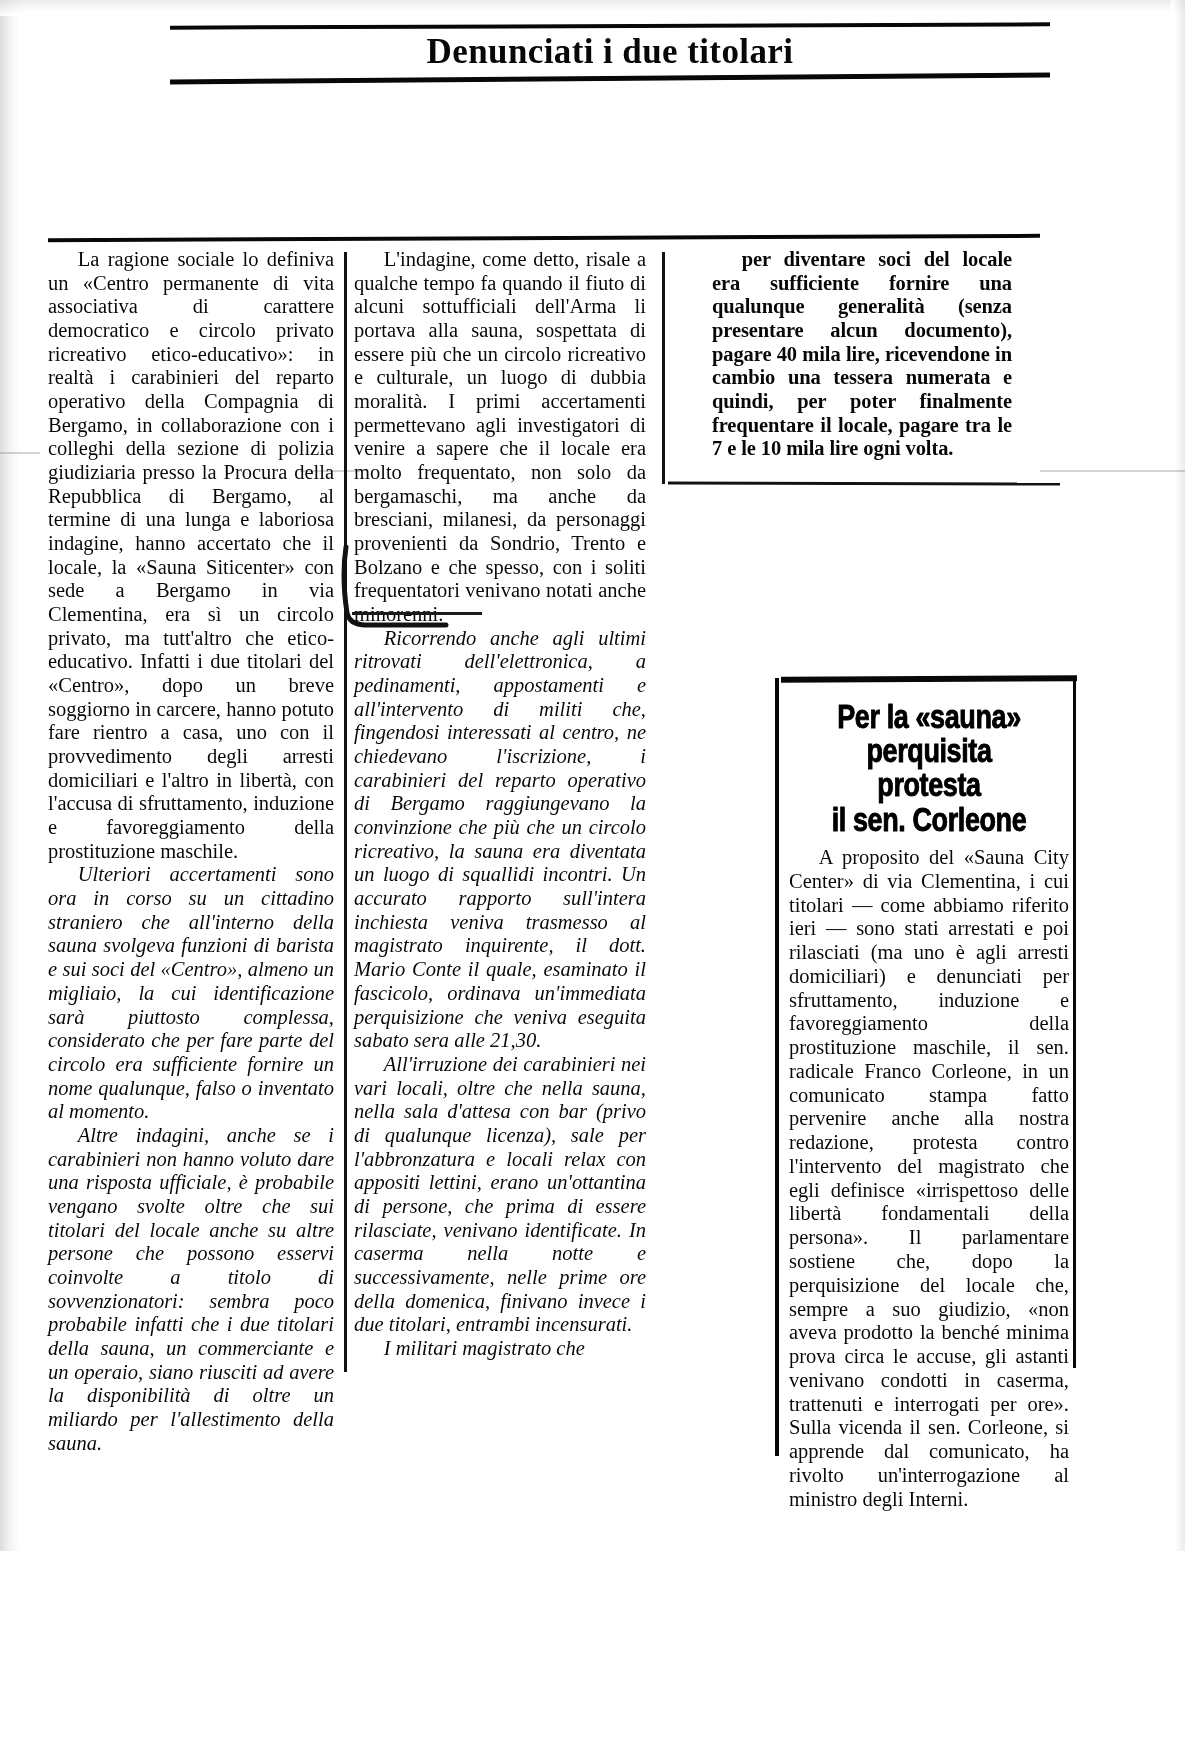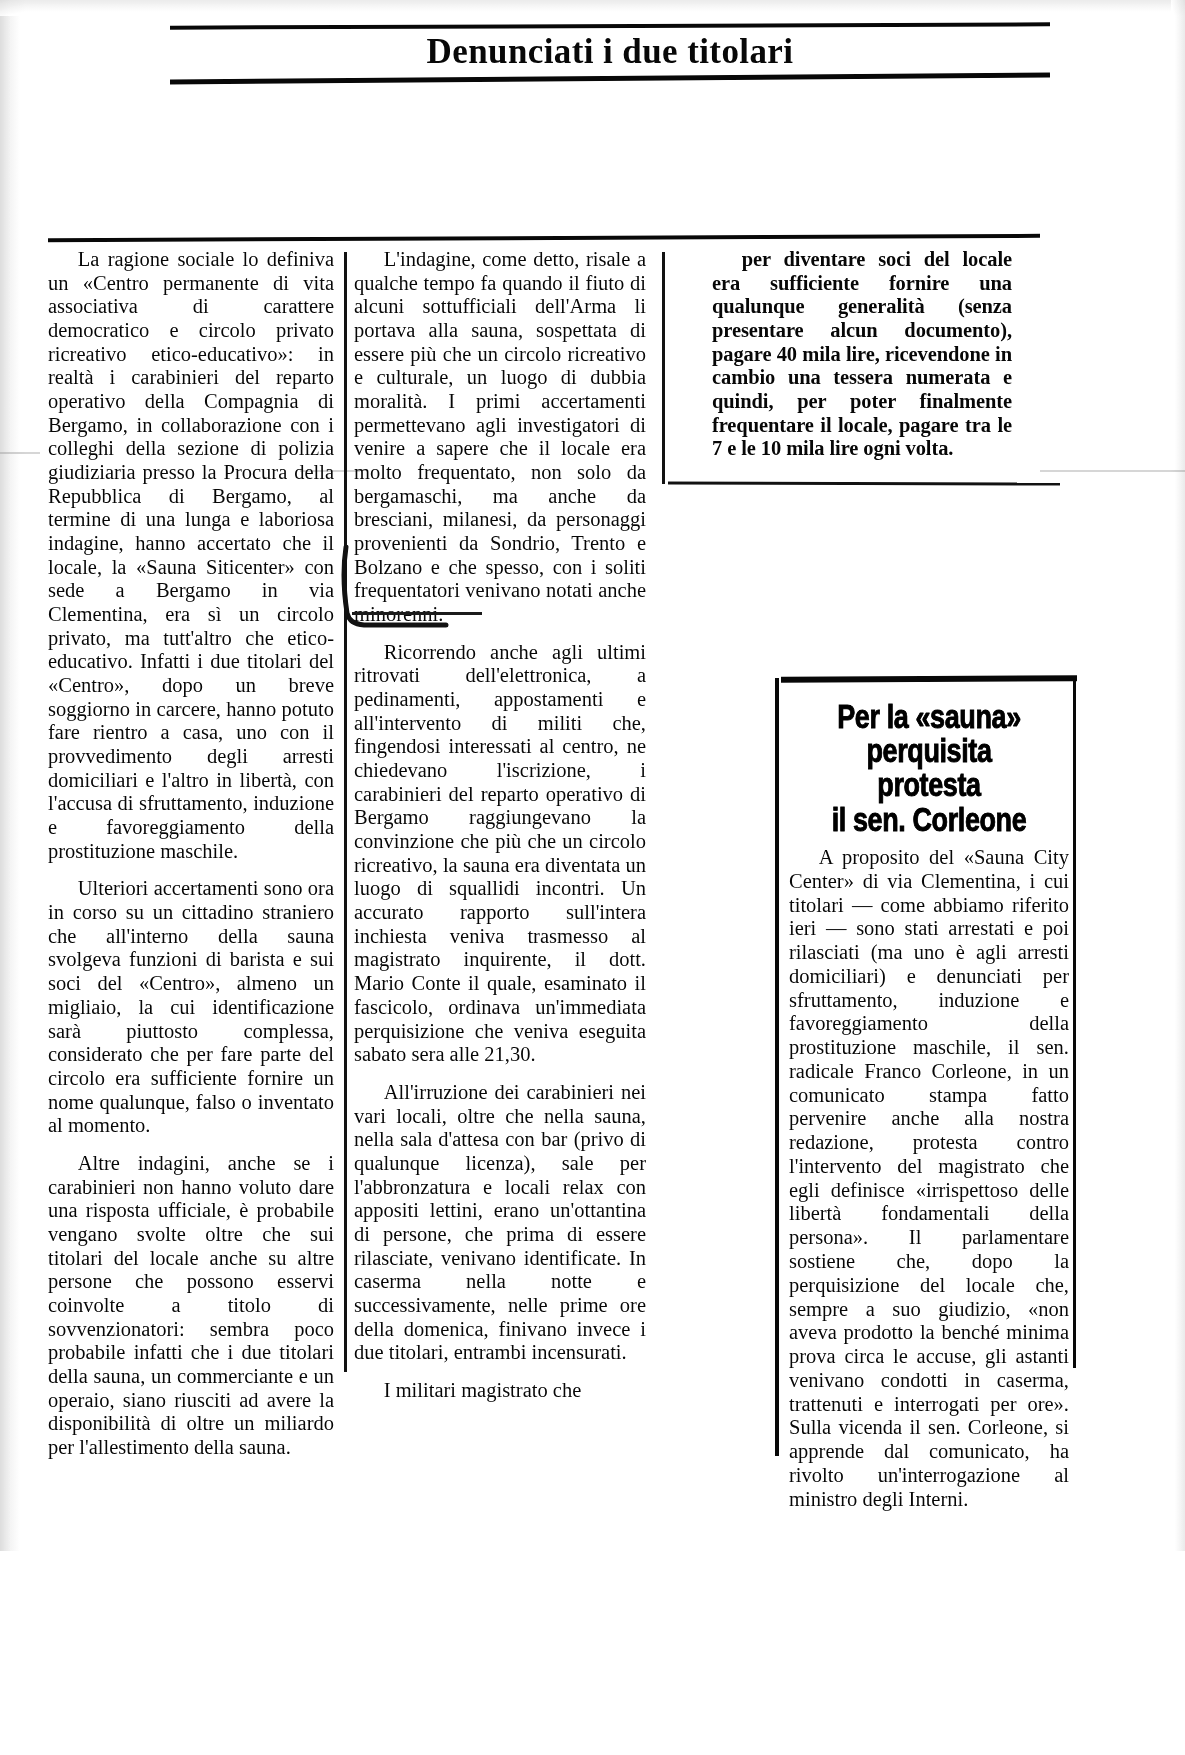--- a/index.html
+++ b/index.html
@@ -121,7 +121,7 @@
     color: #101010;
   }
   .col p { margin: 0; text-indent: 1.45em; }
-  .col p + p { margin-top: 14px; }
+  .col p + p { margin-top: 0px; font-style: italic; }
 
   #col1 { left: 4px;   width: 286px; }
   #col2 { left: 310px; width: 292px; height: 1125px; }

